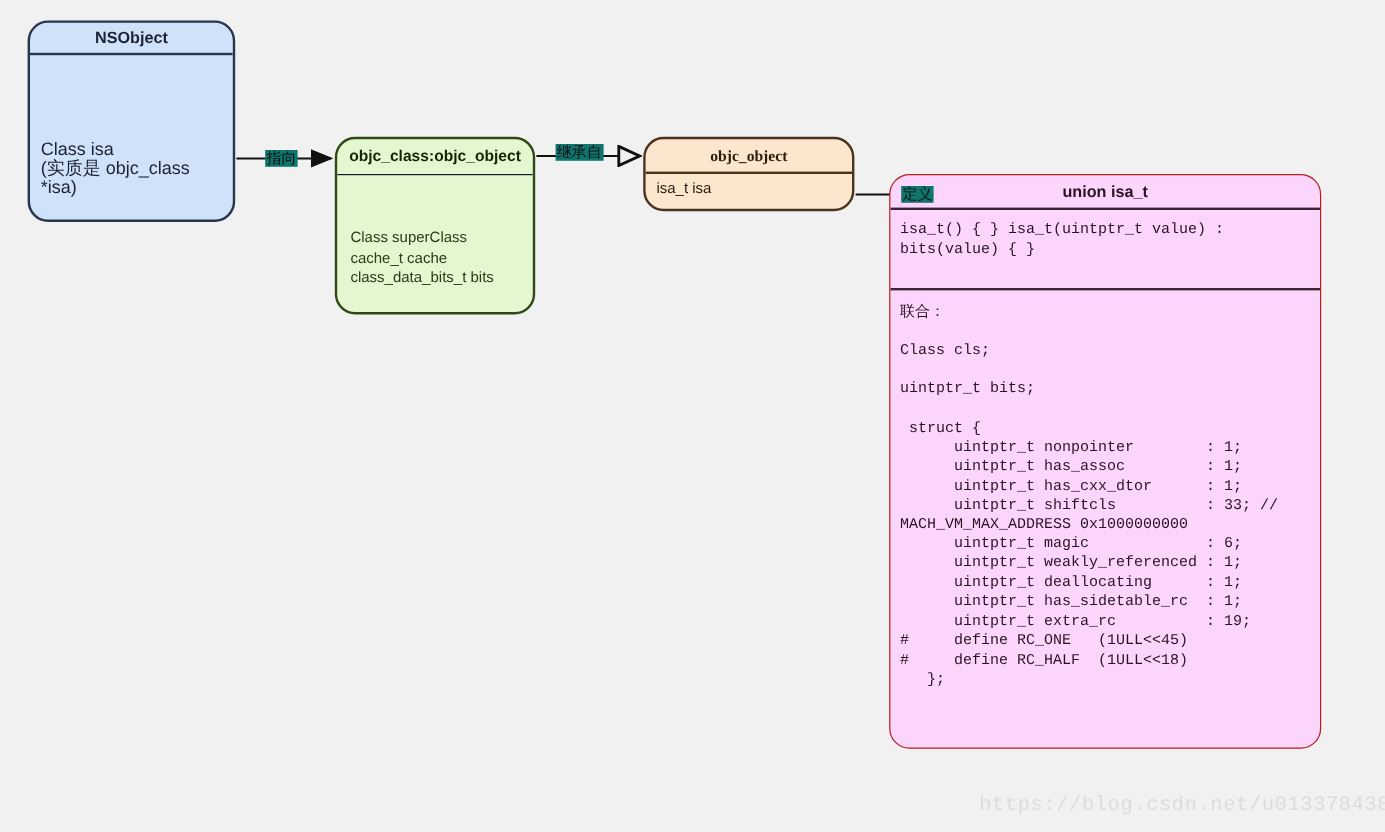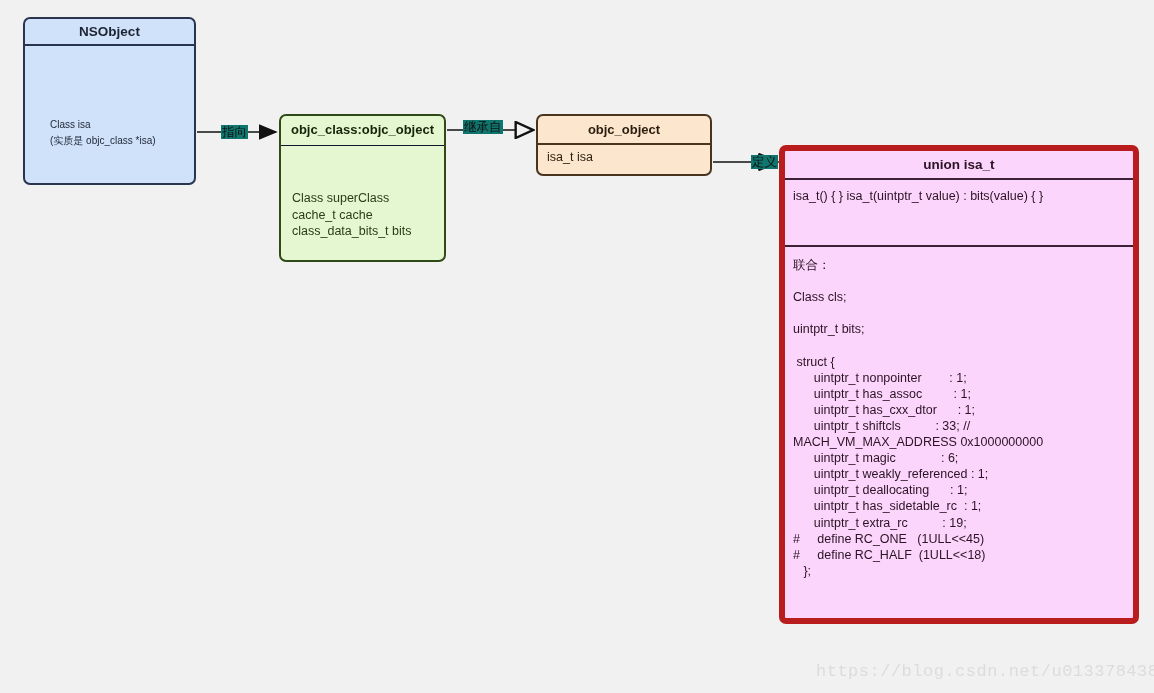--- a/index.html
+++ b/index.html
@@ -25,7 +25,7 @@
   .node {
     position: absolute;
     box-sizing: border-box;
-    border-radius: 7px;
+    border-radius: 17px;
     overflow: hidden;
   }
   .node .hdr {

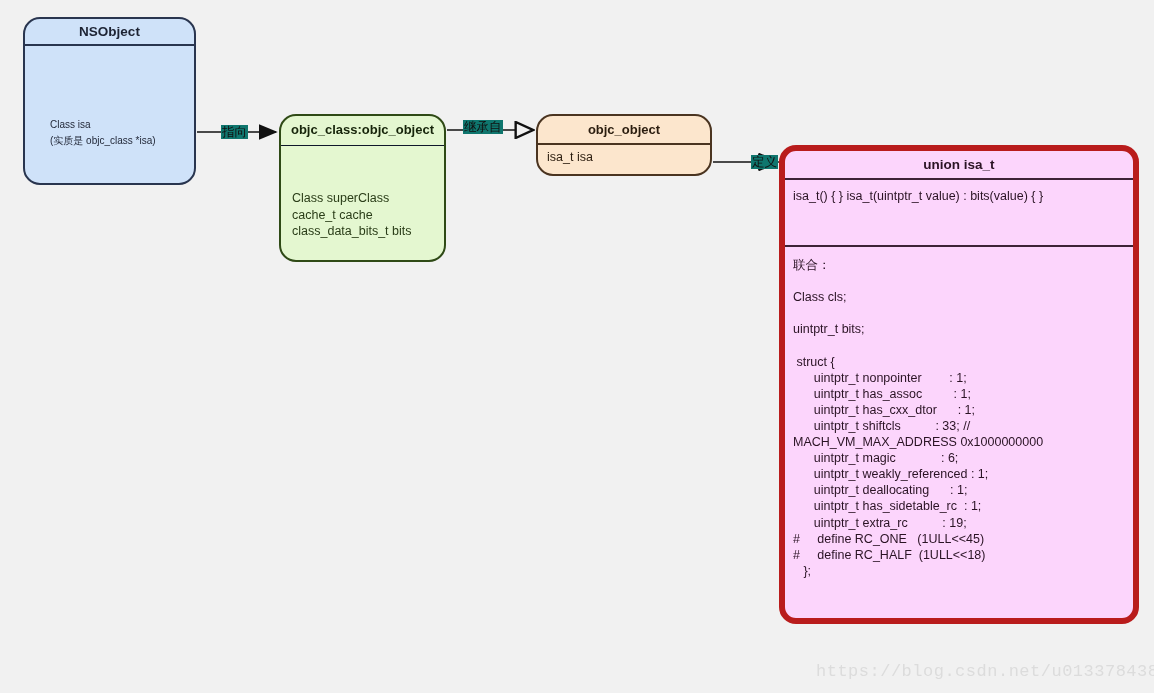--- a/index.html
+++ b/index.html
@@ -57,12 +57,12 @@
   }
   #nsobject .sect {
     padding: 0 9px;
-    font-size: 10px;
+    font-size: 15px;
     line-height: 16px;
     color: #1d2333;
     position: absolute;
     top: 98px;
-    left: 16px;
+    left: 0;
     right: 0;
   }
 

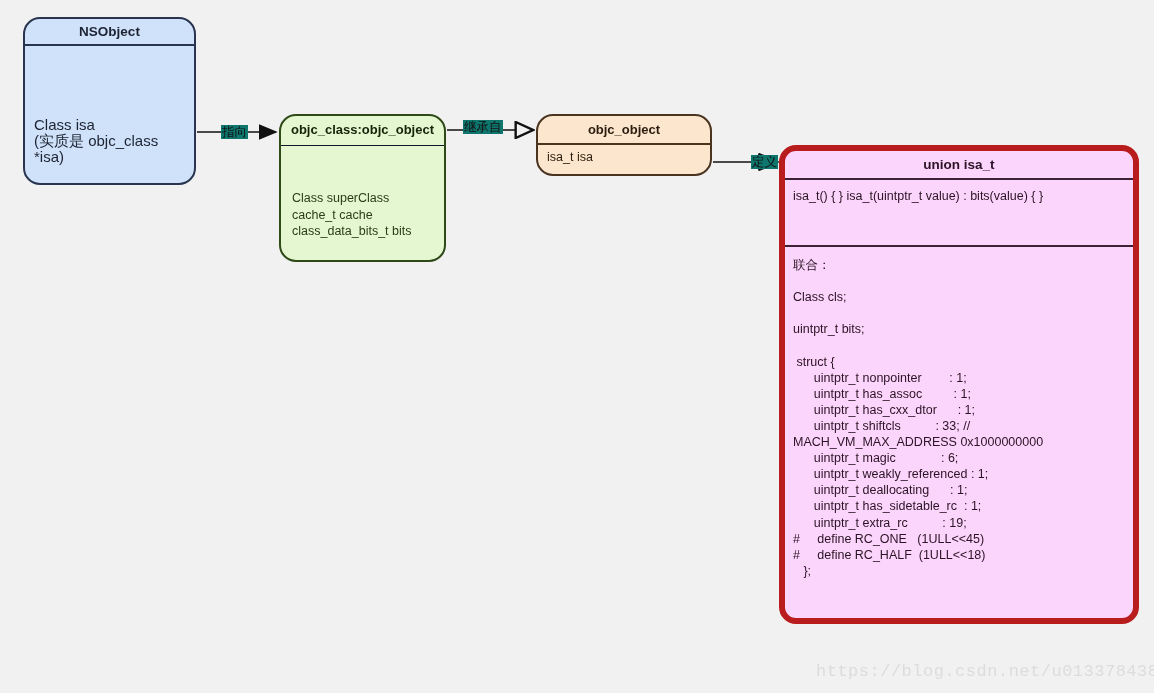--- a/index.html
+++ b/index.html
@@ -108,6 +108,7 @@
     font-size: 13px;
     color: #2b1d0f;
     border-bottom: 2px solid #4a3420;
+    font-family: Liberation Serif, serif;
   }
   #objcobject .sect {
     padding: 4px 5px 0 9px;

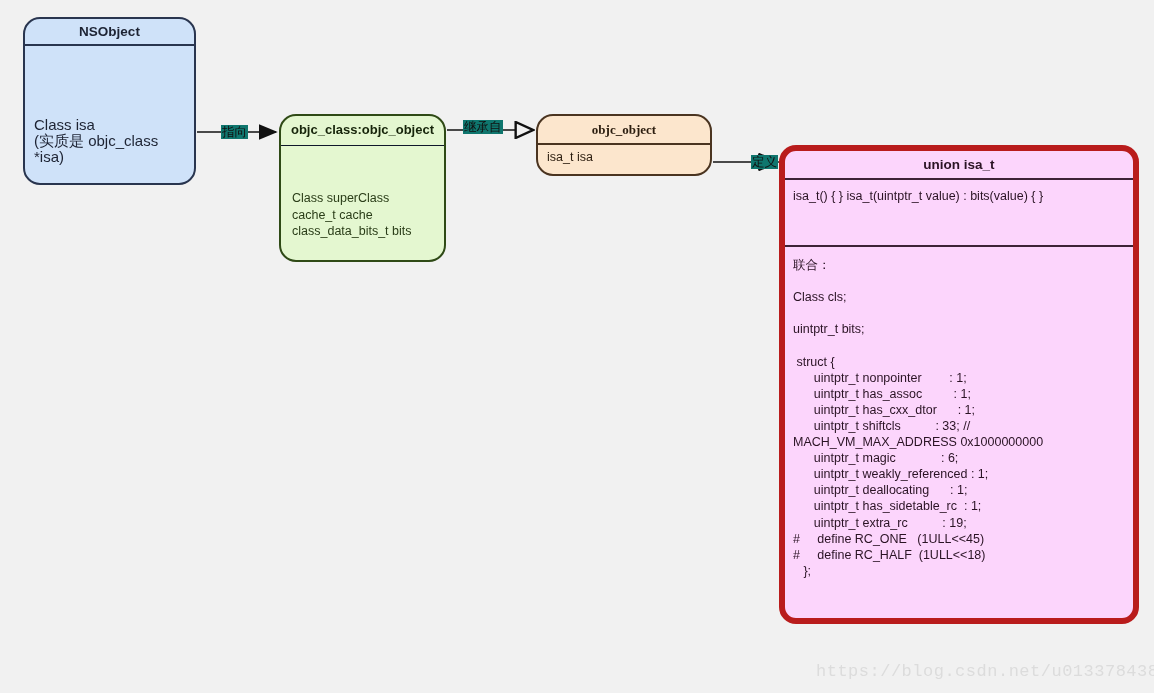--- a/index.html
+++ b/index.html
@@ -119,11 +119,11 @@
 
   
   #isat {
-    left: 779px;
+    left: 741px;
     top: 145px;
     width: 360px;
     height: 479px;
-    border: 6px solid #b91c1c;
+    border: 1px solid #b91c1c;
     background: #fcd5fc;
   }
   #isat .hdr {

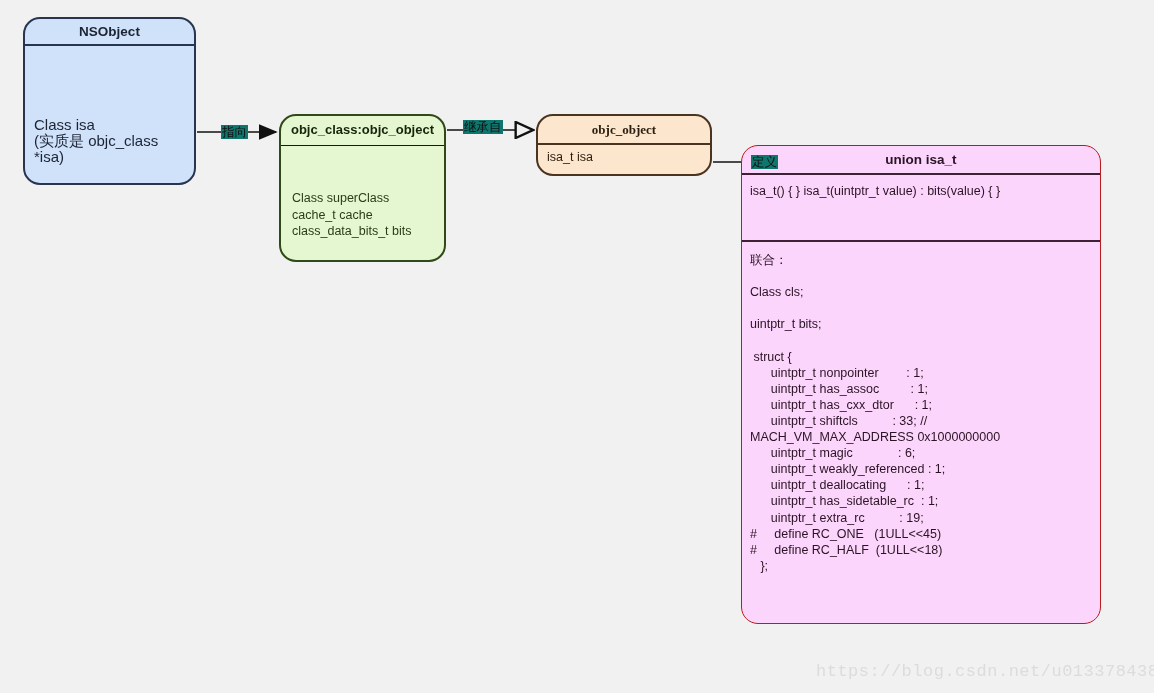--- a/index.html
+++ b/index.html
@@ -145,6 +145,7 @@
     color: #2a1324;
     border-bottom: 2px solid #3d2236;
     box-sizing: border-box;
+    font-family: Liberation Mono, monospace;
   }
   #isat .sect-body {
     position: absolute;

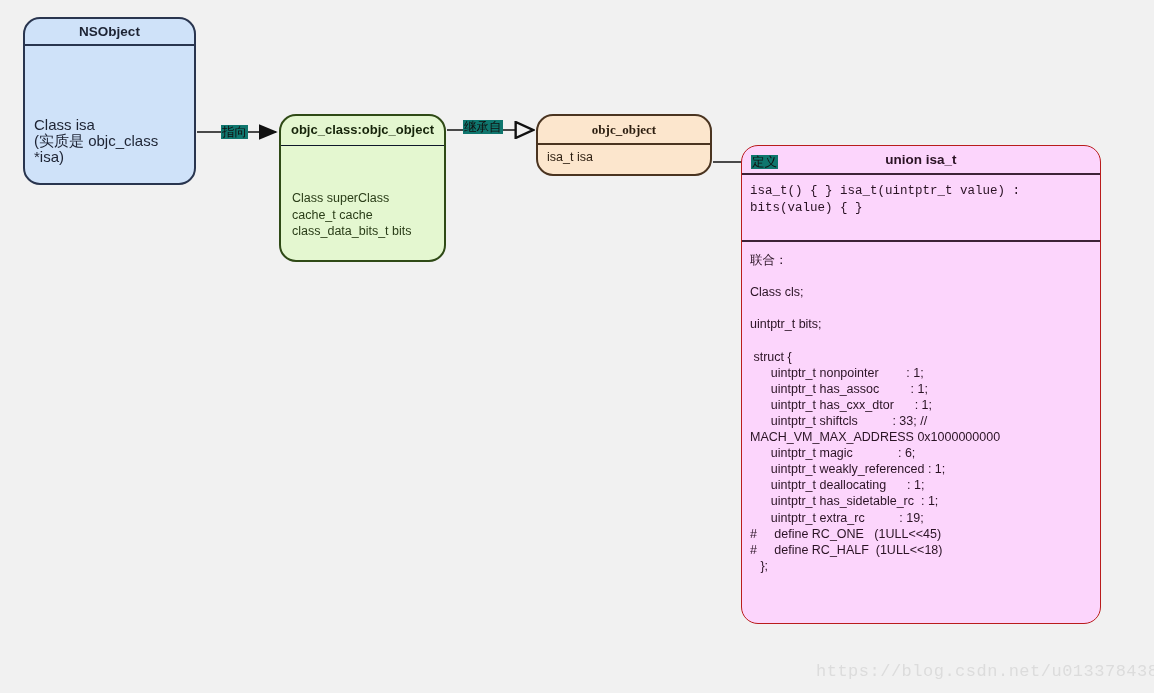--- a/index.html
+++ b/index.html
@@ -159,7 +159,7 @@
     color: #2a1324;
     box-sizing: border-box;
     white-space: pre-wrap;
-    font-family: Liberation Sans, sans-serif;
+    font-family: Liberation Mono, monospace;
   }
 
   

